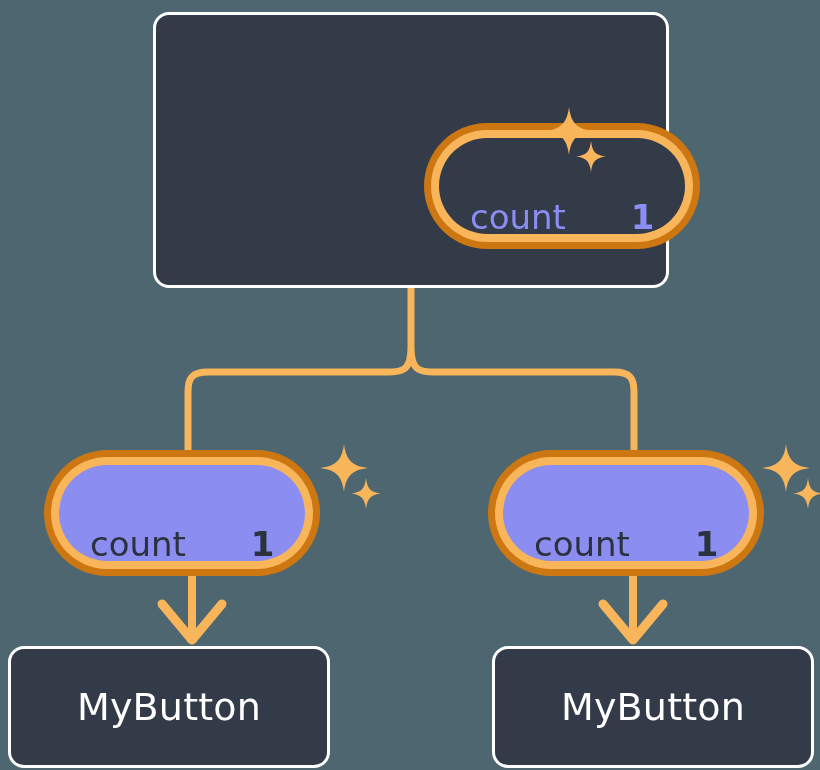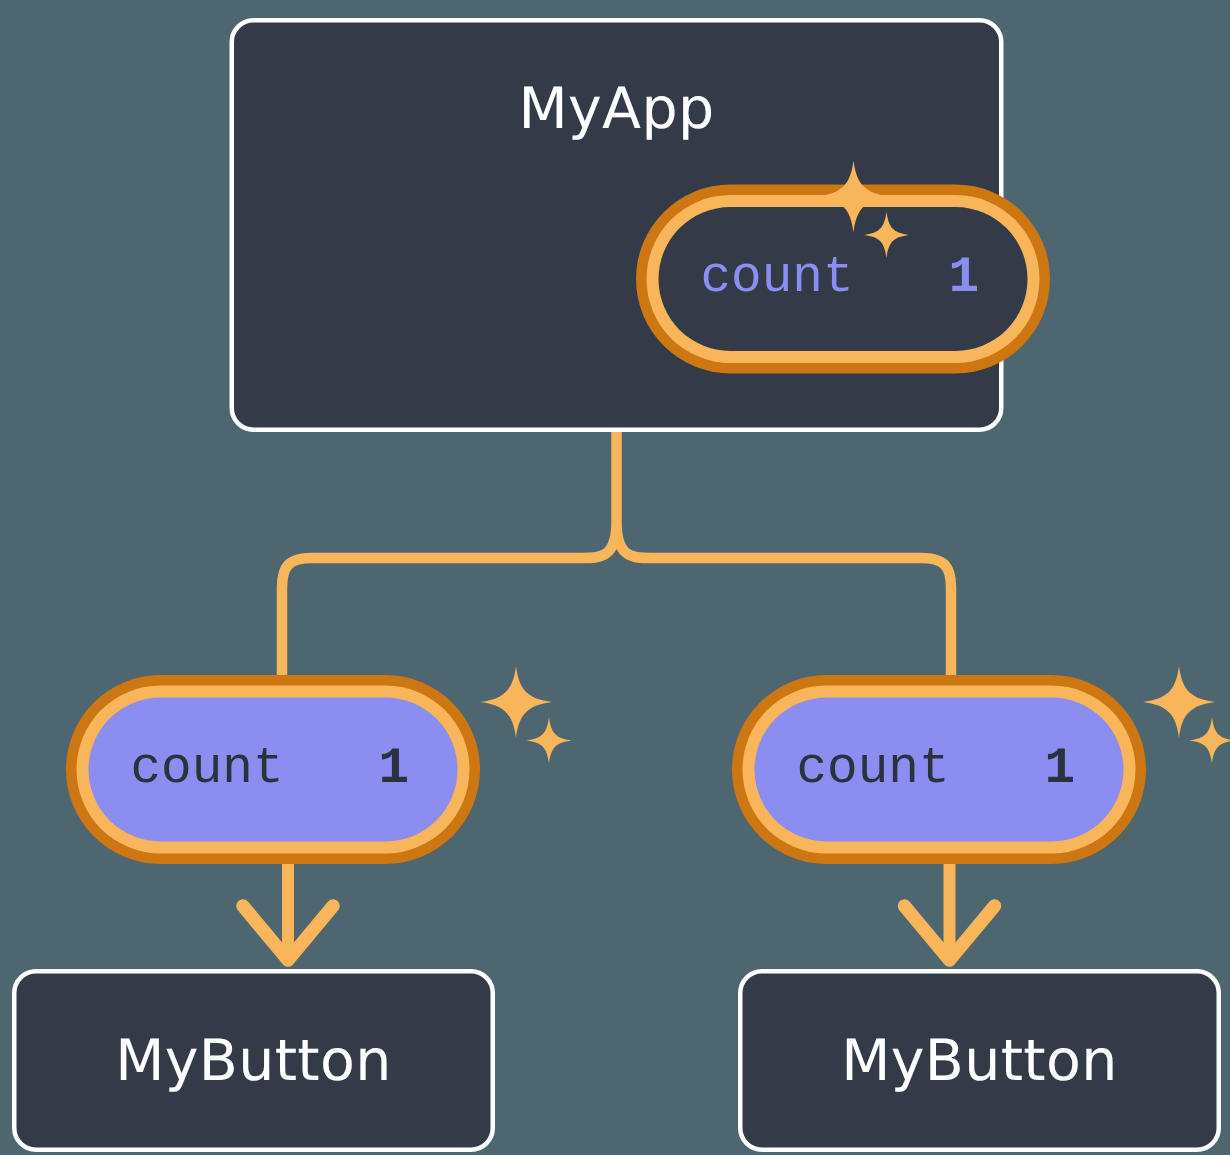--- a/index.html
+++ b/index.html
@@ -187,7 +187,6 @@
   </svg>
 
   <div class="comp-box" id="app-box">
-    <div class="comp-title">MyApp</div>
 
     <div class="pill-wrap" id="pill-app">
       <div class="pill dark">

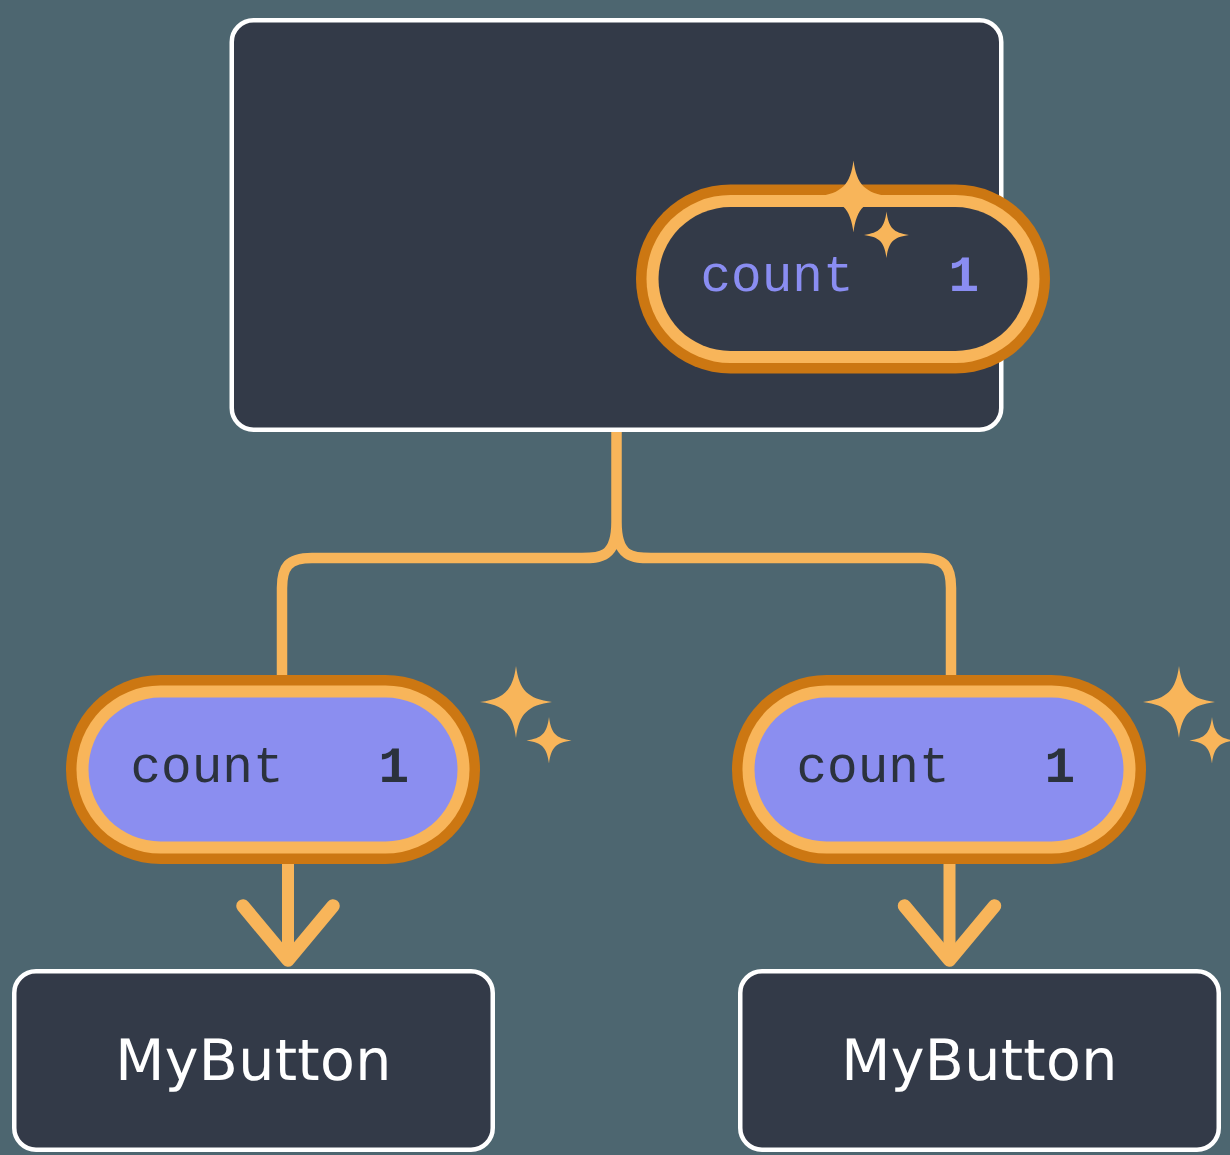--- a/index.html
+++ b/index.html
@@ -101,10 +101,9 @@
     box-sizing: border-box;
     border-radius: 999px;
     display: flex;
-    align-items: center;
+    align-items: flex-end;
     overflow: hidden;
     height: 100%;
-    font-family: Liberation Mono, monospace;
   }
   .pill-cell {
     display: flex;

